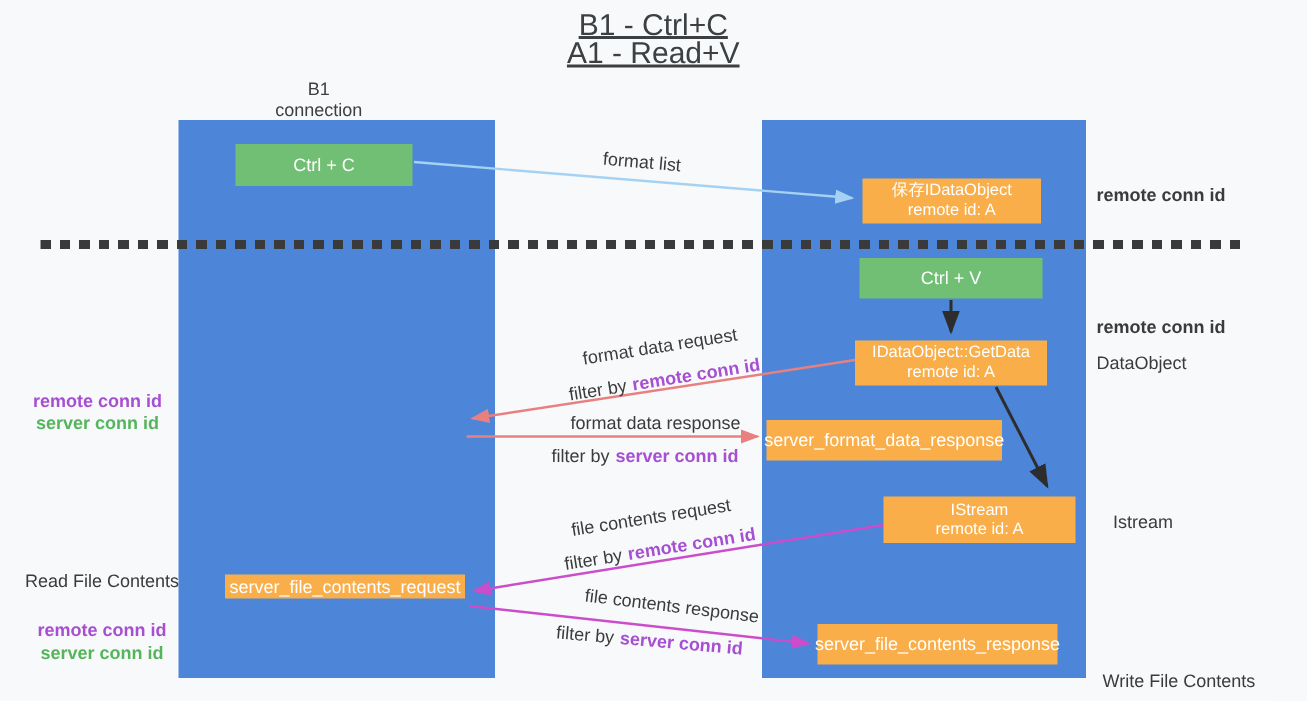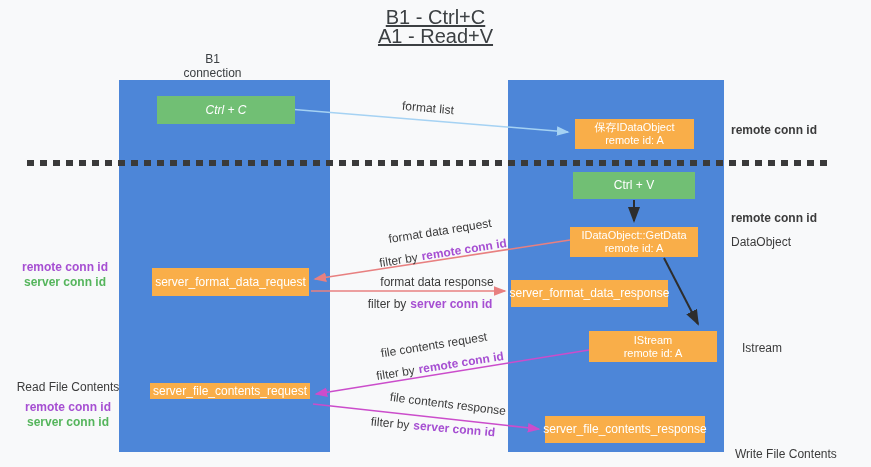--- a/index.html
+++ b/index.html
@@ -90,7 +90,7 @@
 
   <div class="dashed-line"></div>
 
-  <div class="node green" style="left:157px;top:96px;width:138px;height:28px;font-style:italic;">
+  <div class="node green" style="left:157px;top:96px;width:118px;height:28px;">
     <span>Ctrl + C</span>
   </div>
 

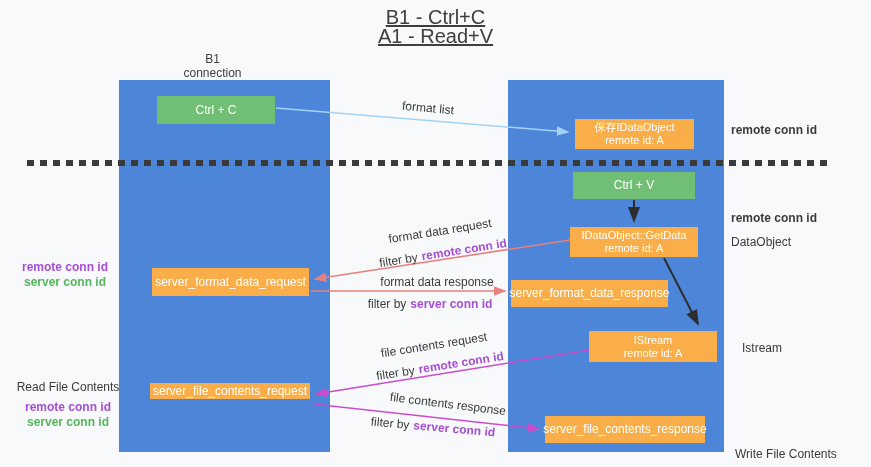--- a/index.html
+++ b/index.html
@@ -108,9 +108,6 @@
     <span>remote id: A</span>
   </div>
 
-  <div class="node orange" style="left:152px;top:268px;width:157px;height:28px;">
-    <span>server_format_data_request</span>
-  </div>
 
   <div class="node orange" style="left:511px;top:280px;width:157px;height:27px;">
     <span>server_format_data_response</span>

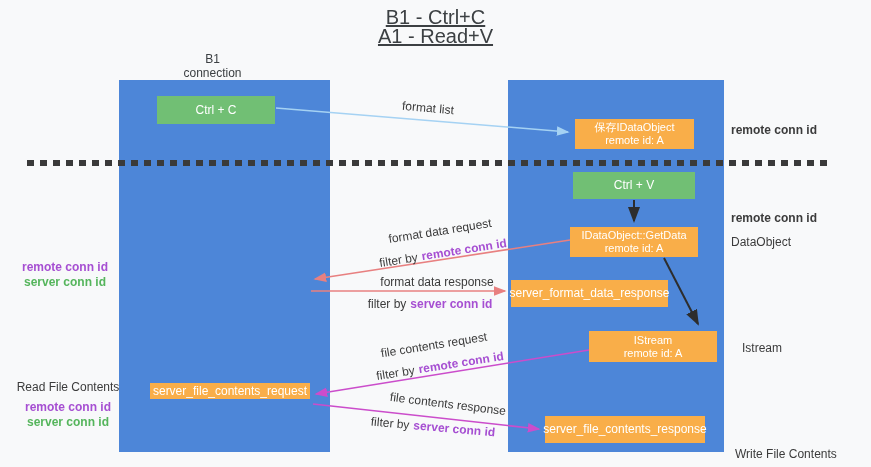--- a/index.html
+++ b/index.html
@@ -159,7 +159,7 @@
     <div class="greentx">server conn id</div>
   </div>
   <div class="side-block" style="left:12px;top:380px;width:112px;">
-    <div style="color:#3b3b3b;margin-bottom:5px;">Read File Contents</div>
+    <div style="color:#3b3b3b;margin-bottom:18px;">Read File Contents</div>
     <div class="purple">remote conn id</div>
     <div class="greentx">server conn id</div>
   </div>

